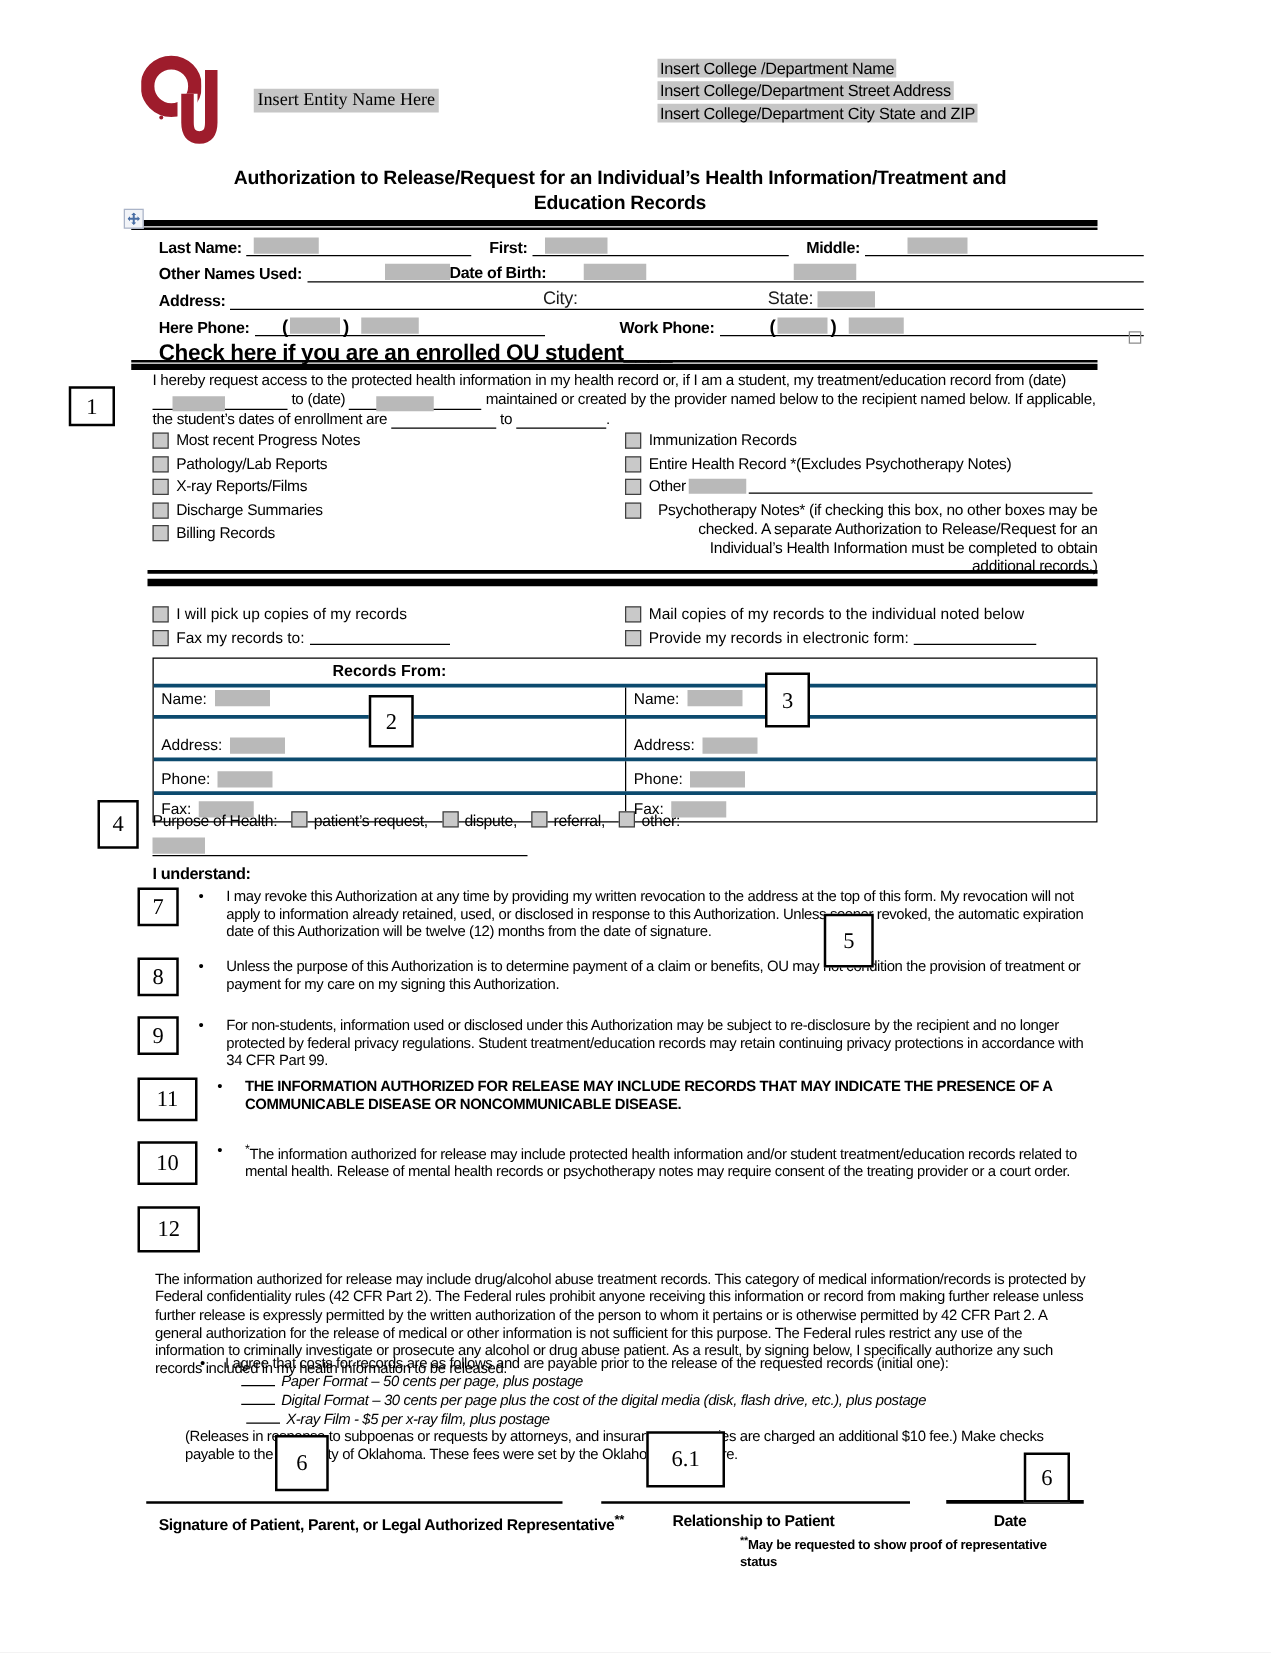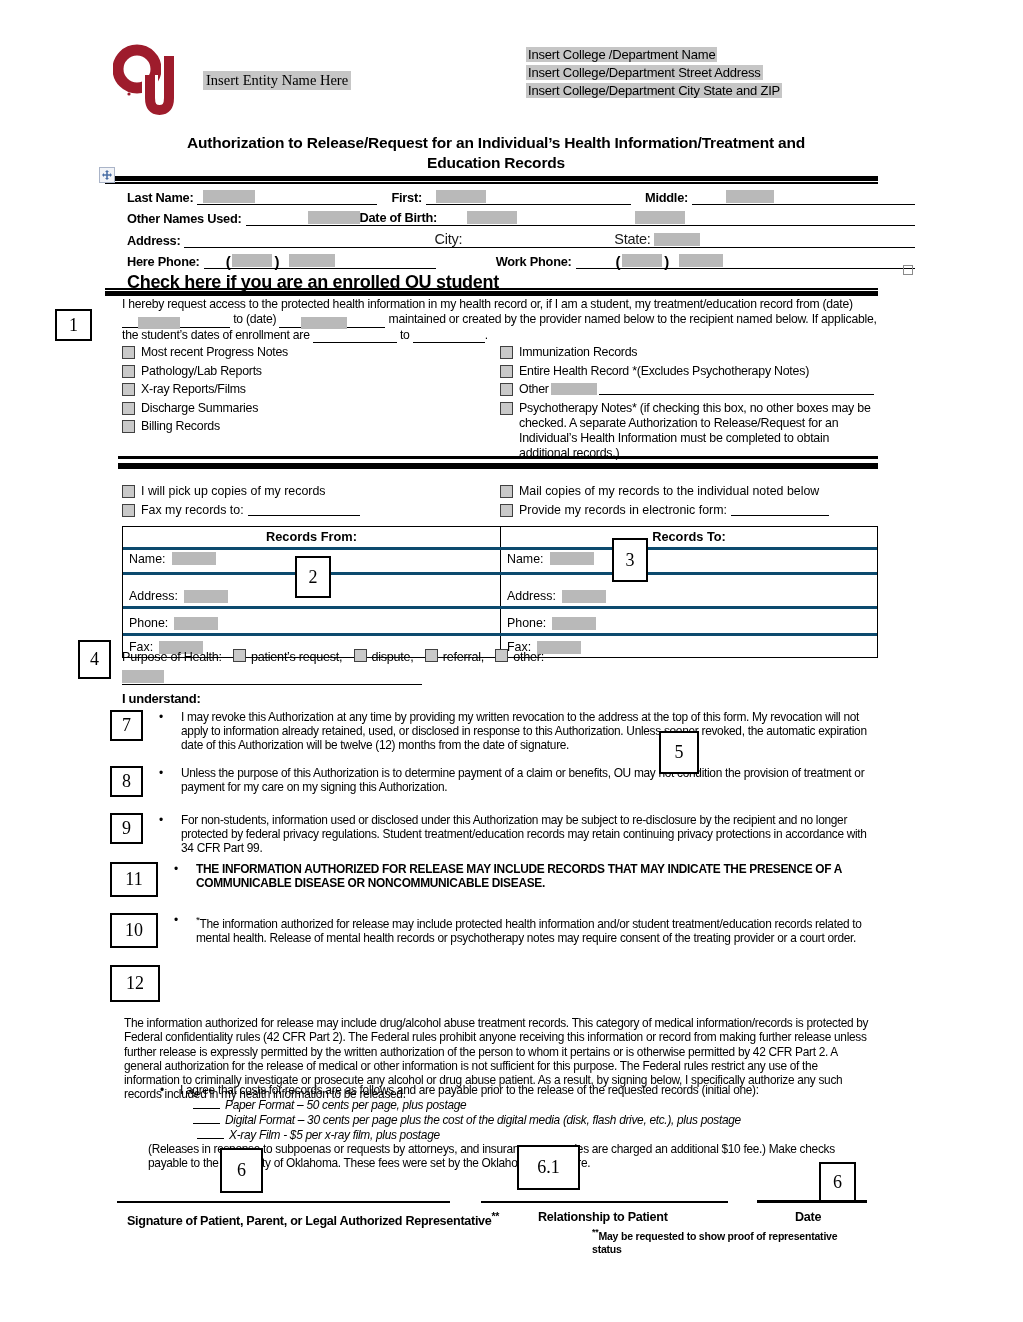--- a/index.html
+++ b/index.html
@@ -49,7 +49,7 @@
   
   .sec1{position:absolute;left:122px;top:297px;width:756px;font-size:12.2px;line-height:15.4px;letter-spacing:-0.25px;}
   .sec1 p{margin:0;}
-  .cols{display:flex;margin-top:2px;}
+  .cols{display:flex;margin-top:2px;text-align:right;}
   .colL{width:378px;}
   .colR{flex:1;}
   .ck{display:flex;align-items:flex-start;margin-bottom:3.5px;}

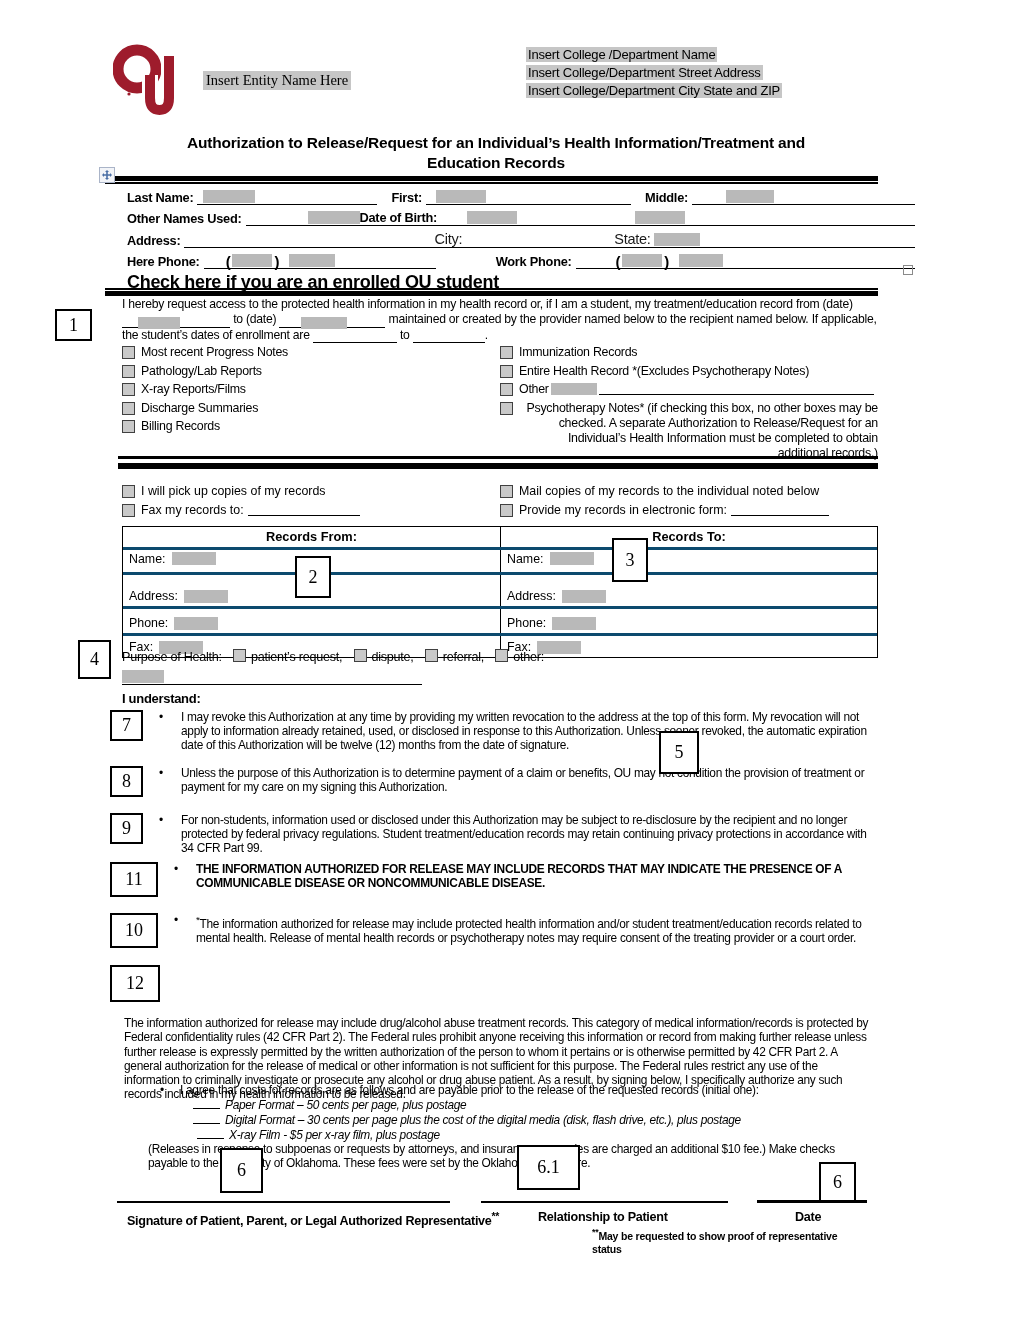--- a/index.html
+++ b/index.html
@@ -306,7 +306,6 @@
   <div class="rtable">
     <div class="trow thead">
       <div class="tcell">Records From:</div>
-      <div class="tcell rt">Records To:</div>
     </div>
     <div class="trow rowName">
       <div class="tcell">

